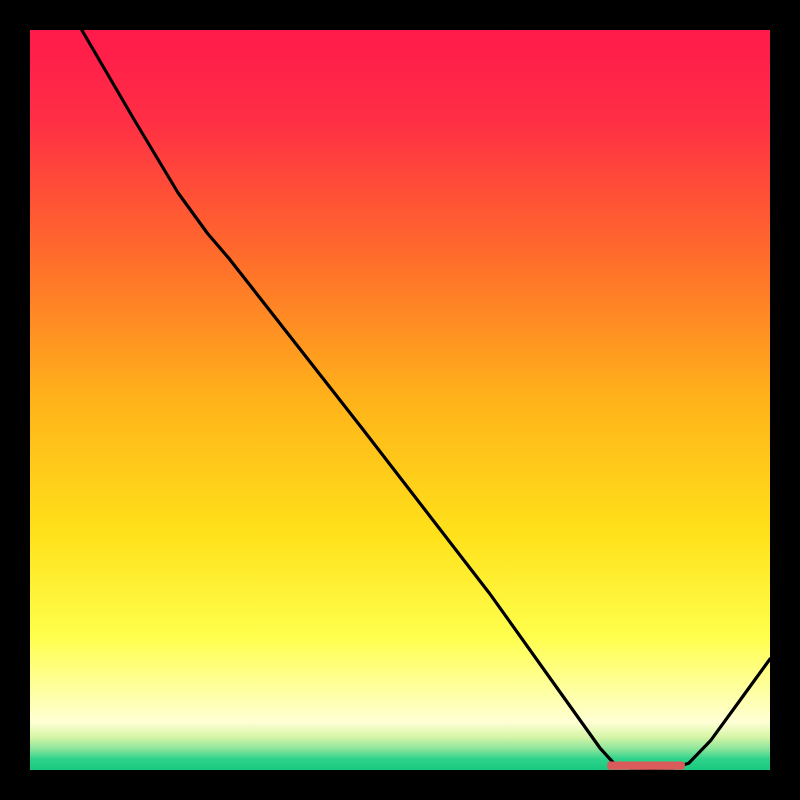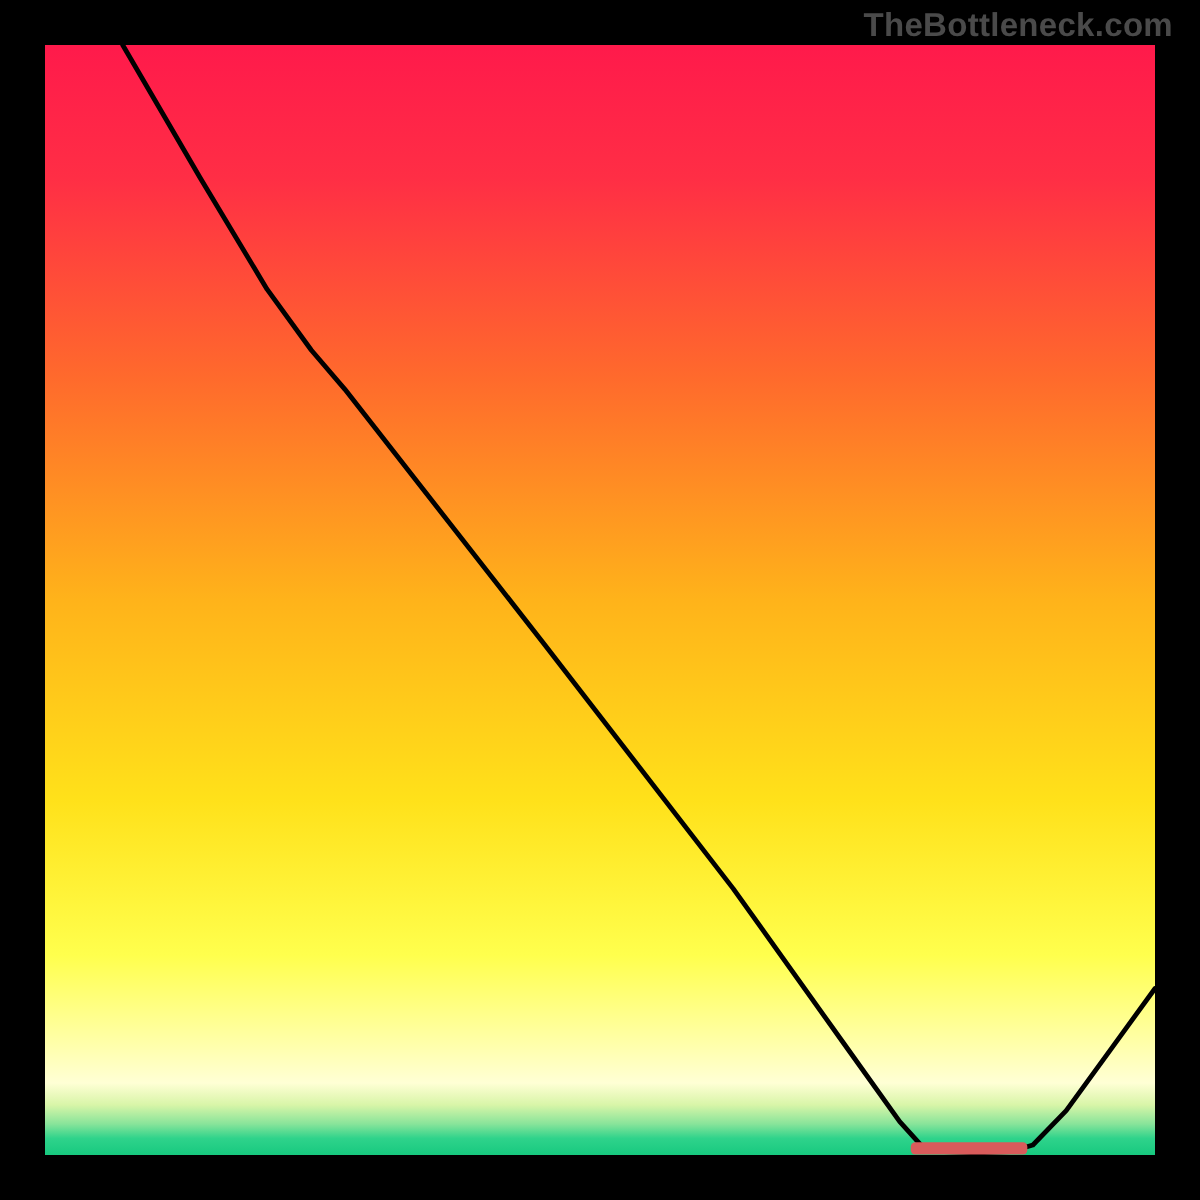--- a/index.html
+++ b/index.html
@@ -37,7 +37,6 @@
 <body>
 
 <div class="stage">
-  <div class="watermark">TheBottleneck.com</div>
 
   <svg id="chart-svg" width="800" height="800" viewBox="0 0 800 800">
     <defs>

